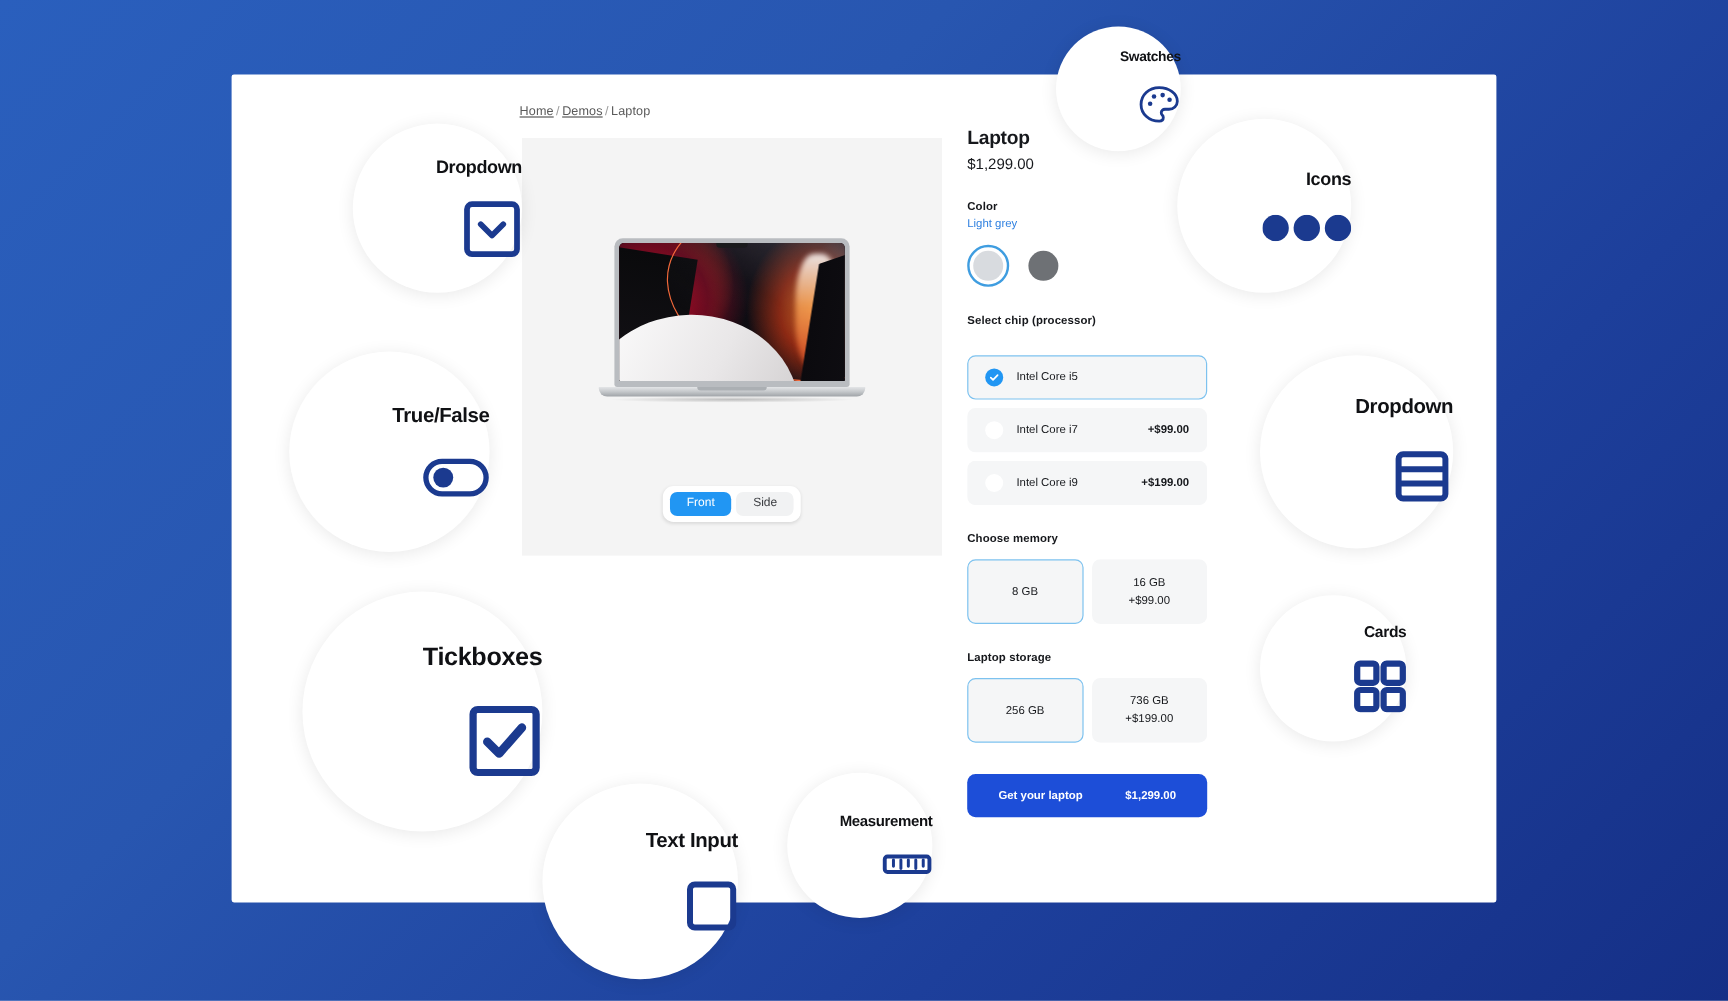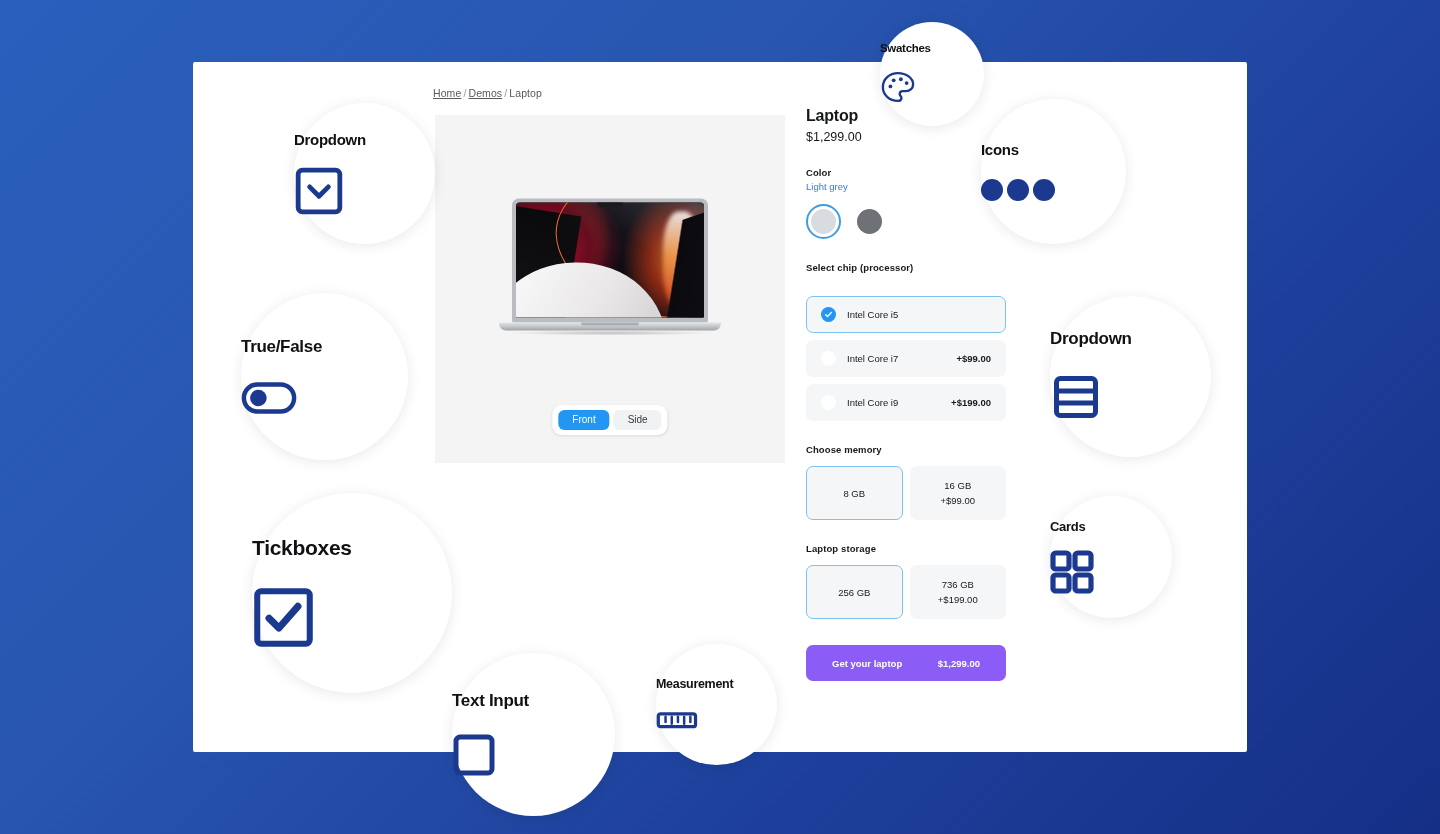--- a/index.html
+++ b/index.html
@@ -252,7 +252,7 @@
     border-radius: 50%;
     display: flex;
     flex-direction: column;
-    align-items: flex-start;
+    align-items: flex-end;
     justify-content: center;
     box-shadow: 0 2px 14px rgba(0,0,0,.09);
     text-align: center;

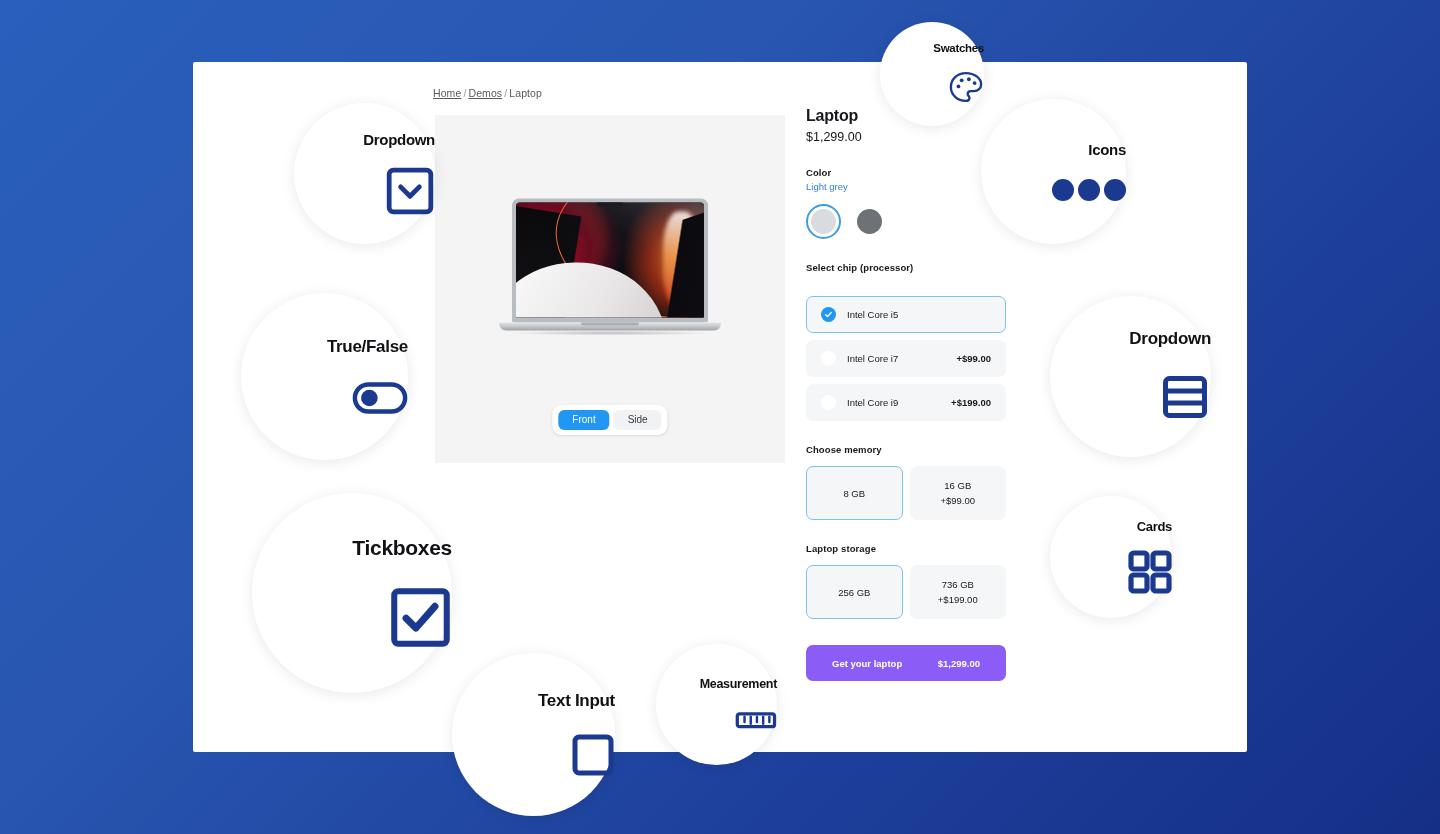--- a/index.html
+++ b/index.html
@@ -233,7 +233,7 @@
   .cta {
     margin-top: 26px;
     height: 36px;
-    background: #8b5cf6;
+    background: #1d4ed8;
     border-radius: 7px;
     display: flex;
     align-items: center;

